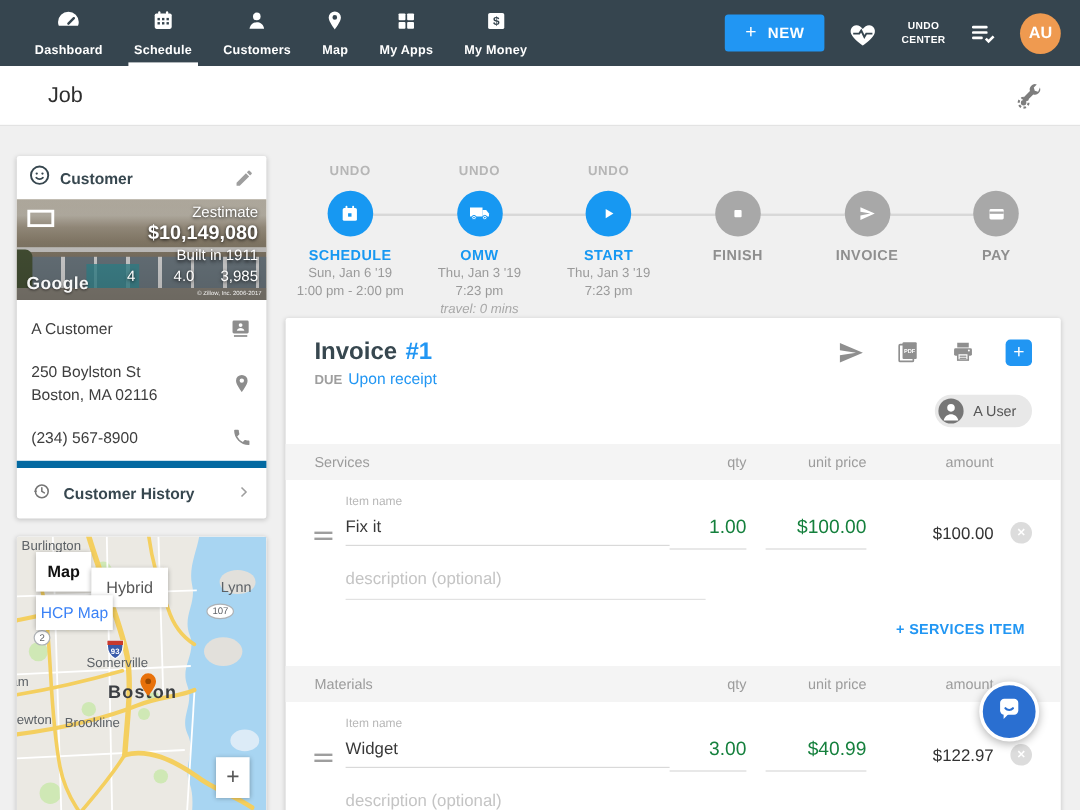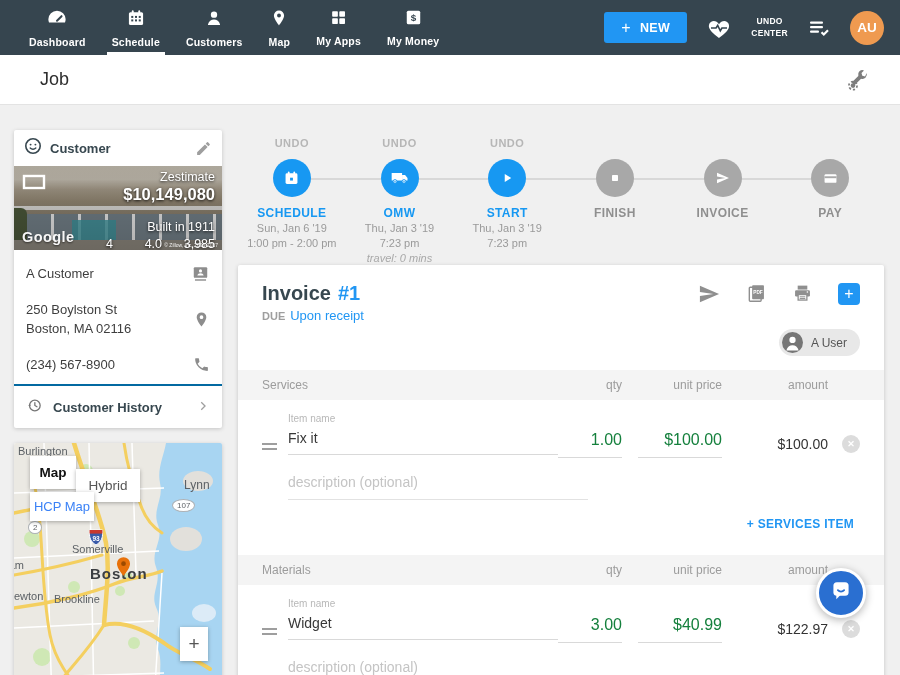--- a/index.html
+++ b/index.html
@@ -41,7 +41,7 @@
   .zover{position:absolute;right:7px;top:4px;text-align:right;color:#fff;text-shadow:0 1px 3px rgba(0,0,0,.85);z-index:2}
   .z1{font-size:12.5px}
   .z2{font-size:16.5px;font-weight:bold;margin-top:1px}
-  .z3{font-size:12.5px;margin-top:16px}
+  .z3{font-size:12.5px;margin-top:2px}
   .zstats{display:flex;justify-content:flex-end;gap:15px;margin-top:3px}
   .zstat{text-align:center}
   .zv{font-size:12.5px}

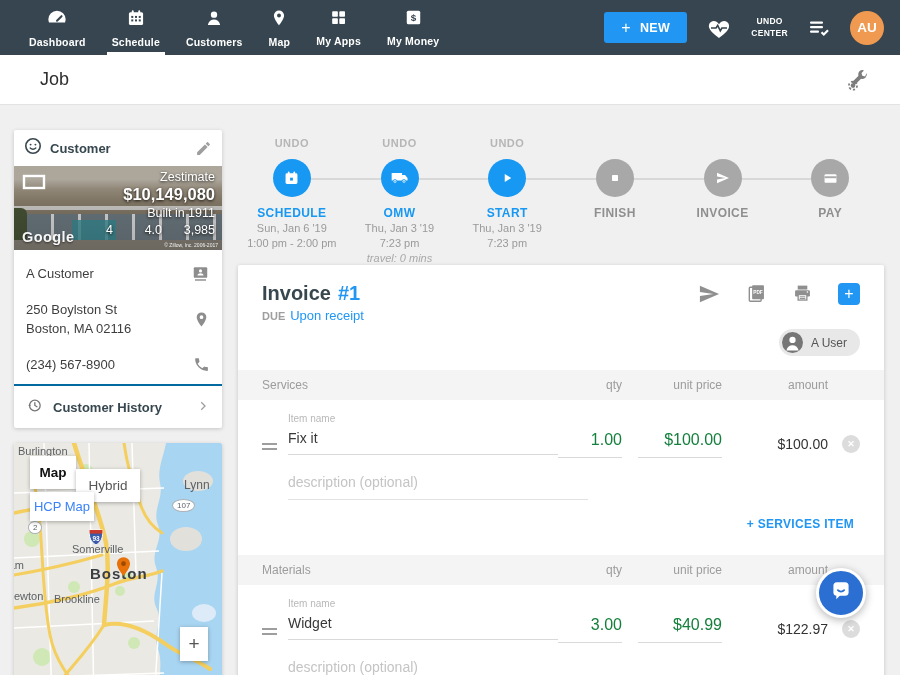--- a/index.html
+++ b/index.html
@@ -52,7 +52,7 @@
   .info{padding:6px 12px 2px}
   .inforow{display:flex;align-items:center;padding:8px 0;font-size:13px;color:#3e3e3e}
   .inforow .txt{flex:1;line-height:1.5}
-  .hist{display:flex;align-items:center;gap:10px;padding:11px 12px;border-top:2px solid #0369a1;font-size:13px;font-weight:bold;color:#37474f;cursor:pointer}
+  .hist{display:flex;align-items:center;gap:10px;padding:11px 12px;border-top:6px solid #0369a1;font-size:13px;font-weight:bold;color:#37474f;cursor:pointer}
   .hist .htxt{flex:1}
 
   

